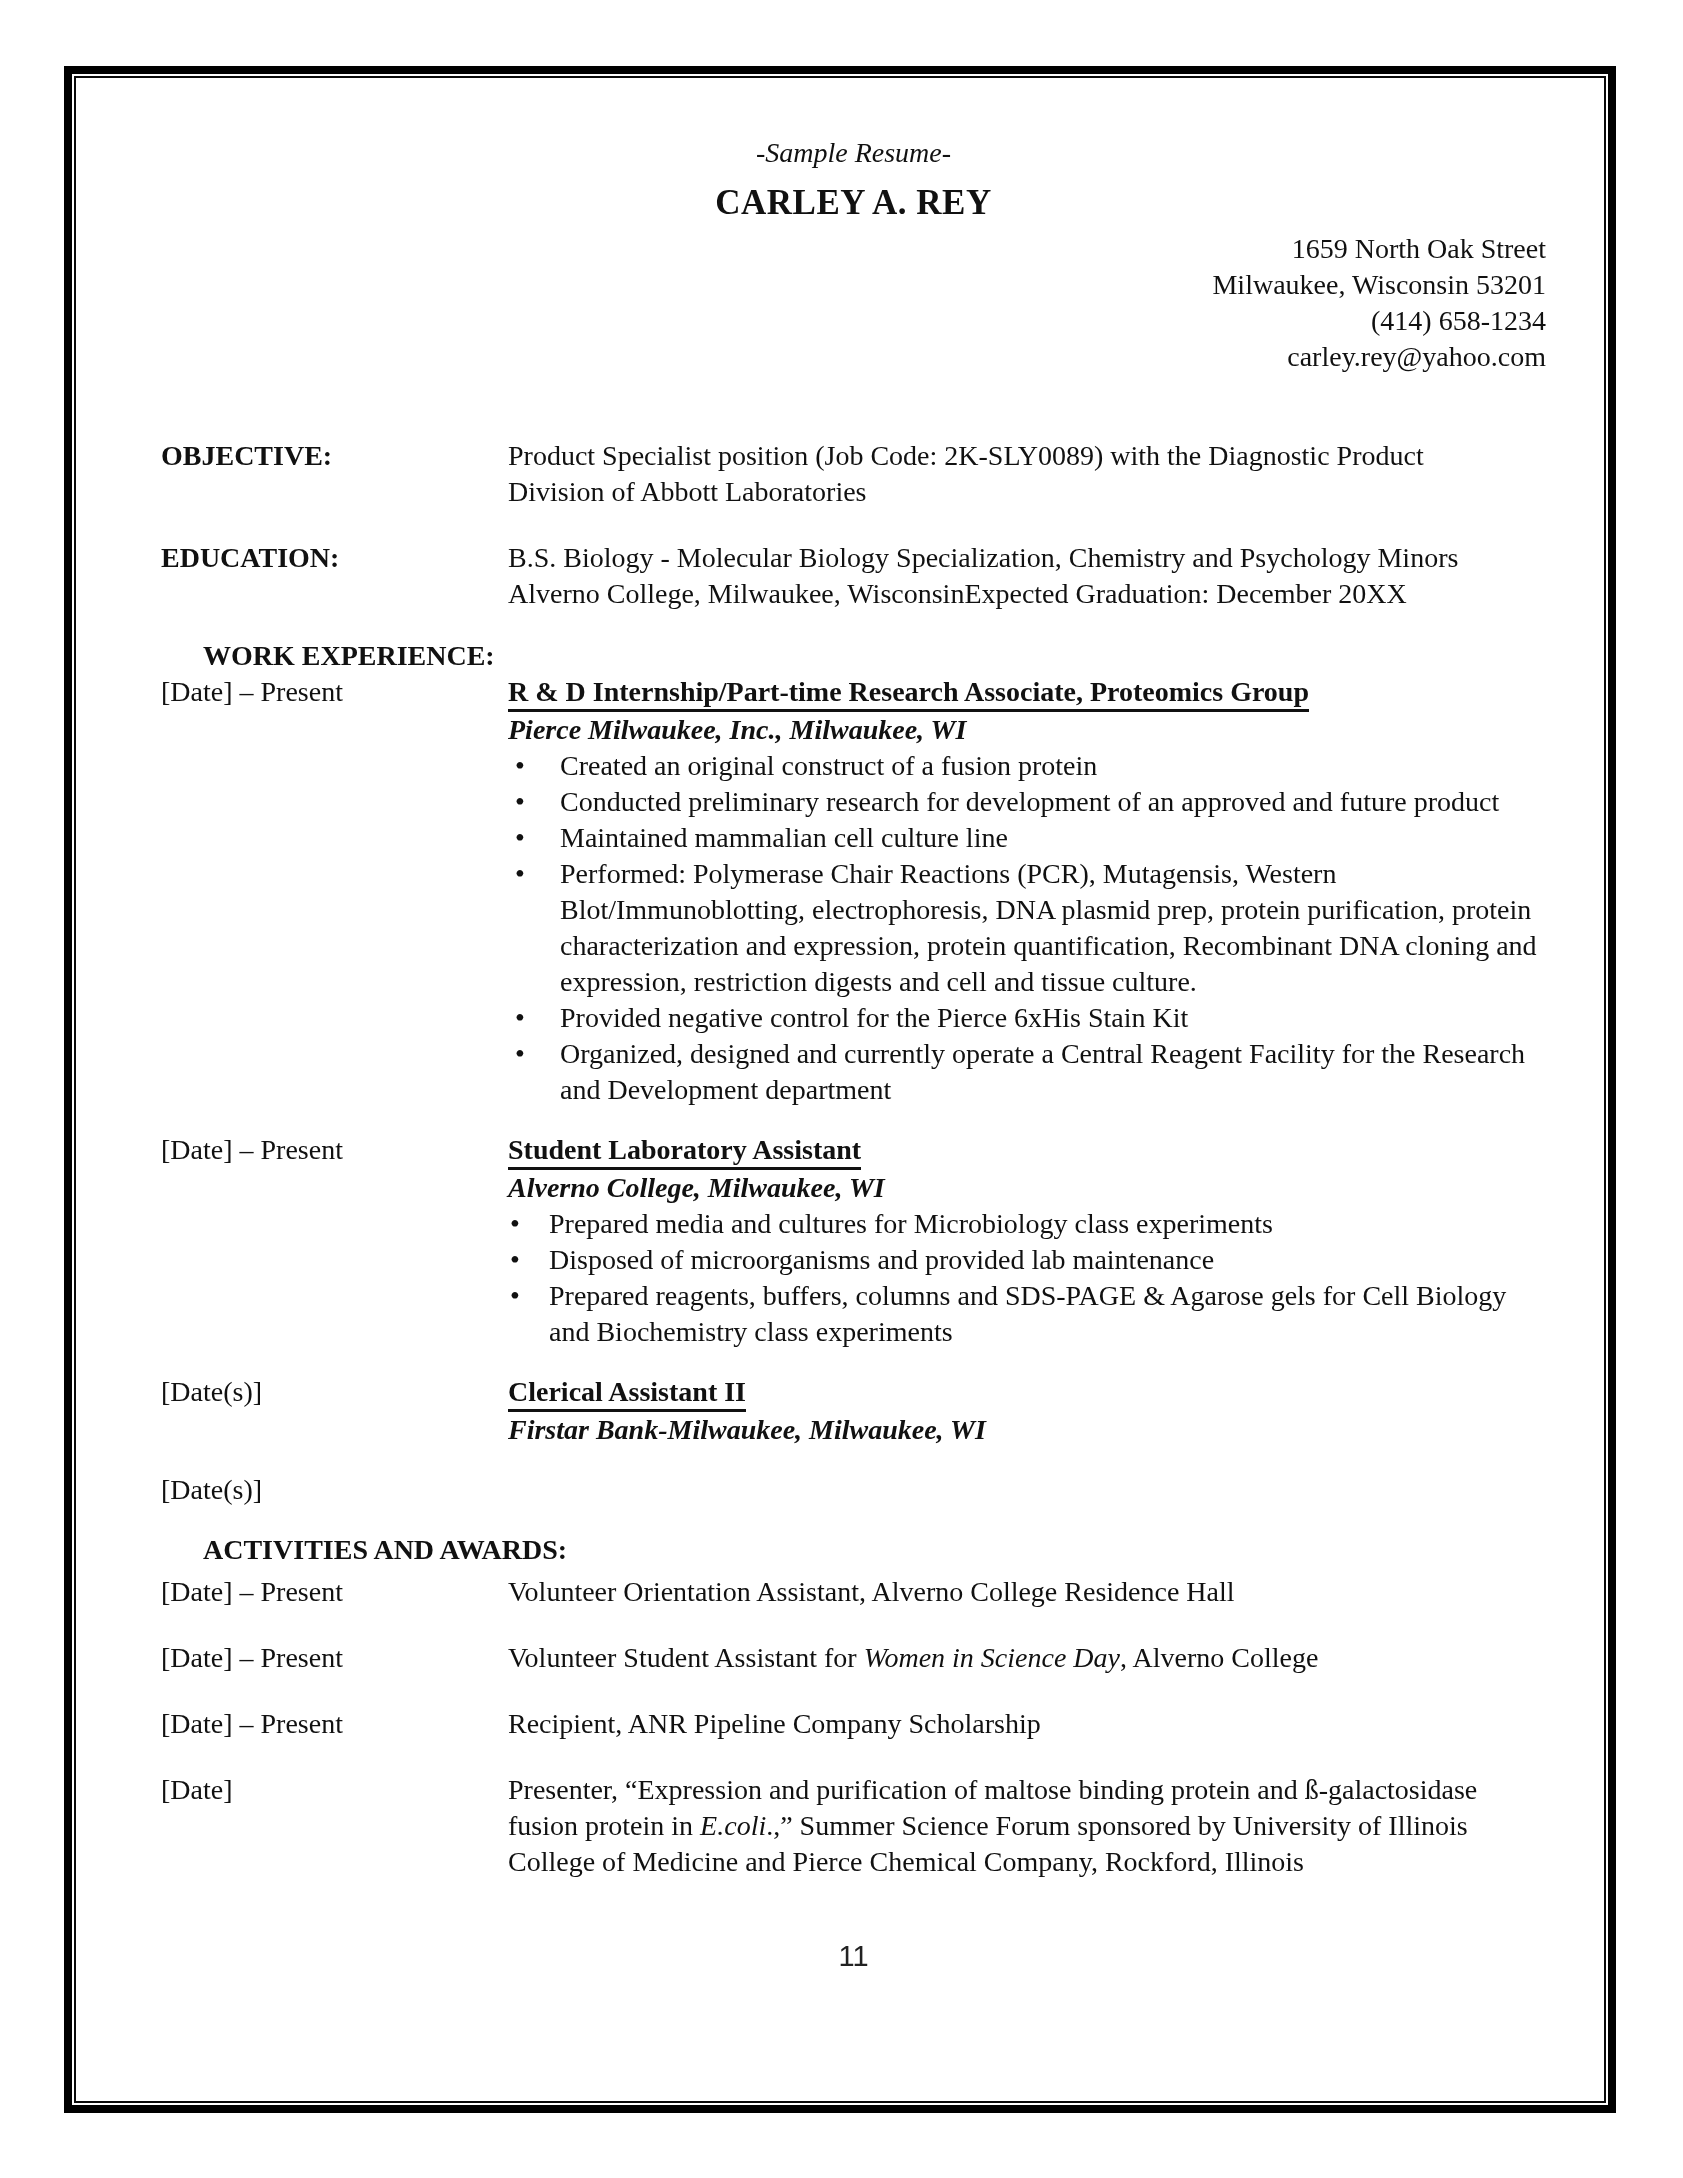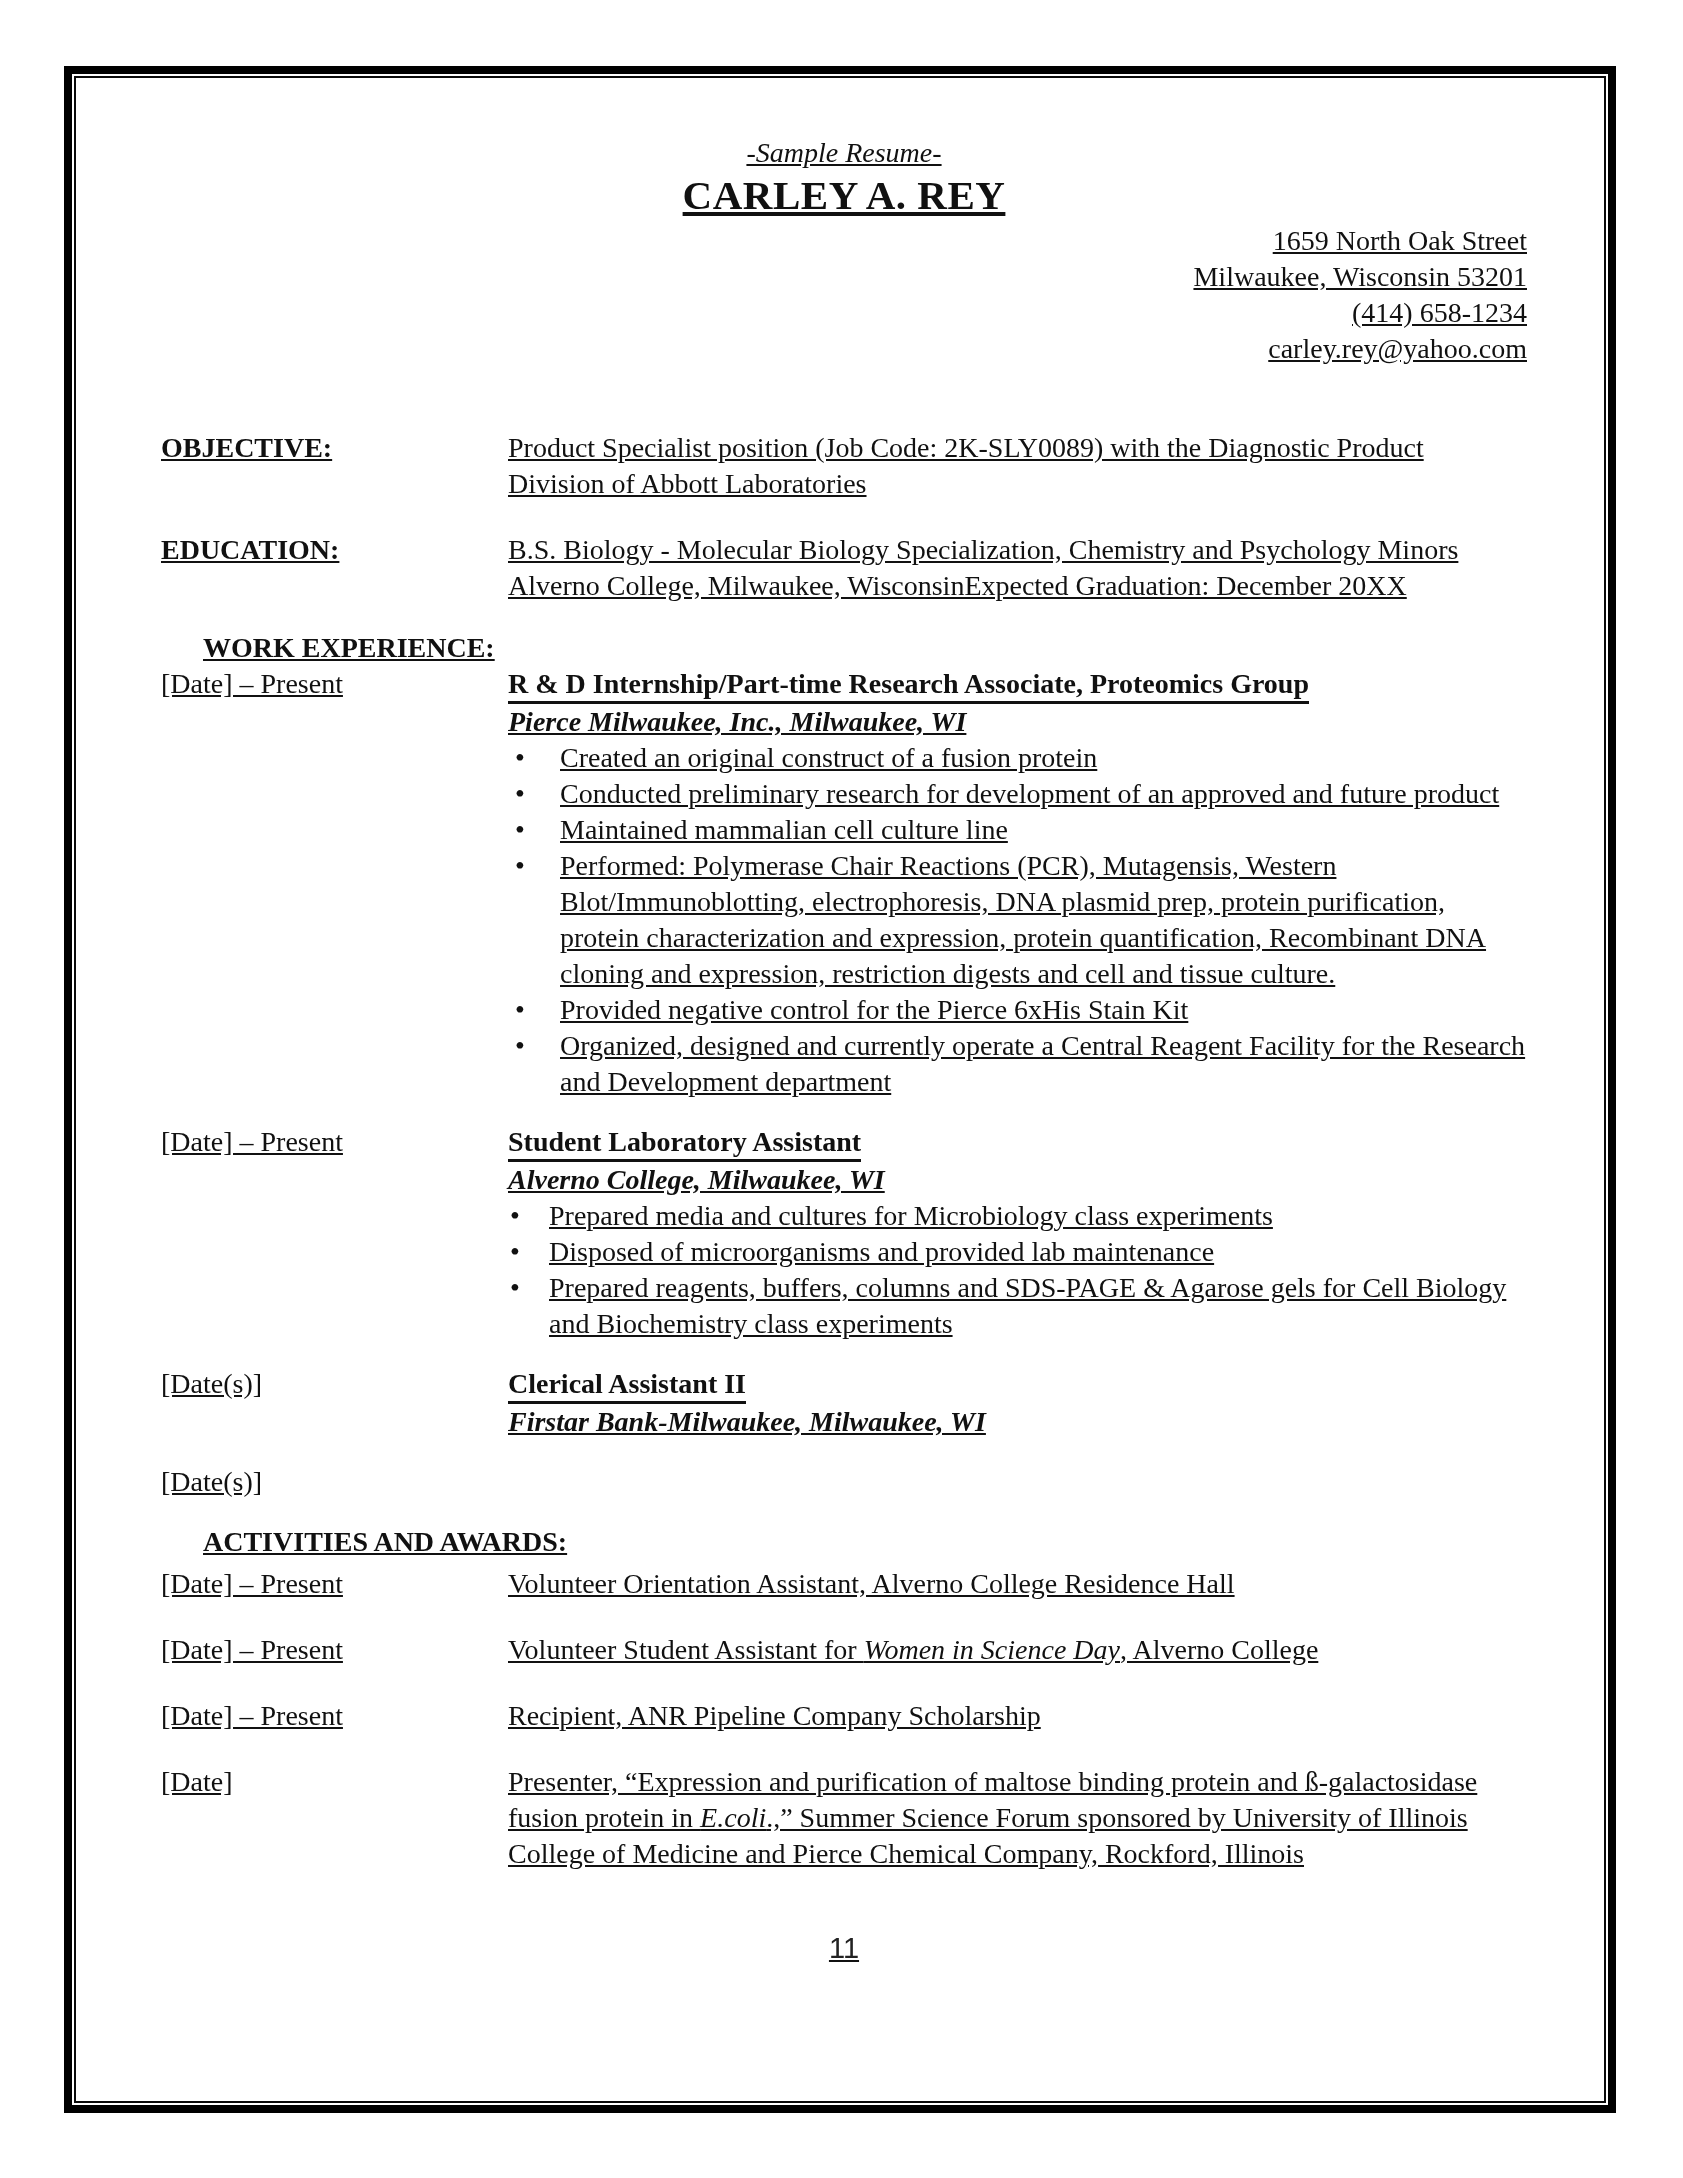--- a/index.html
+++ b/index.html
@@ -37,14 +37,13 @@
     left: 0;
     right: 0;
     bottom: 0;
-    padding: 0 77px 0 85px;
+    padding: 0 58px 0 85px;
     box-sizing: border-box;
     font-family: "Liberation Serif", serif;
     font-size: 28px;
     line-height: 36px;
     color: #111111;
     overflow: hidden;
-    text-decoration: underline;
   }
   .watermark {
     margin-top: 57px;

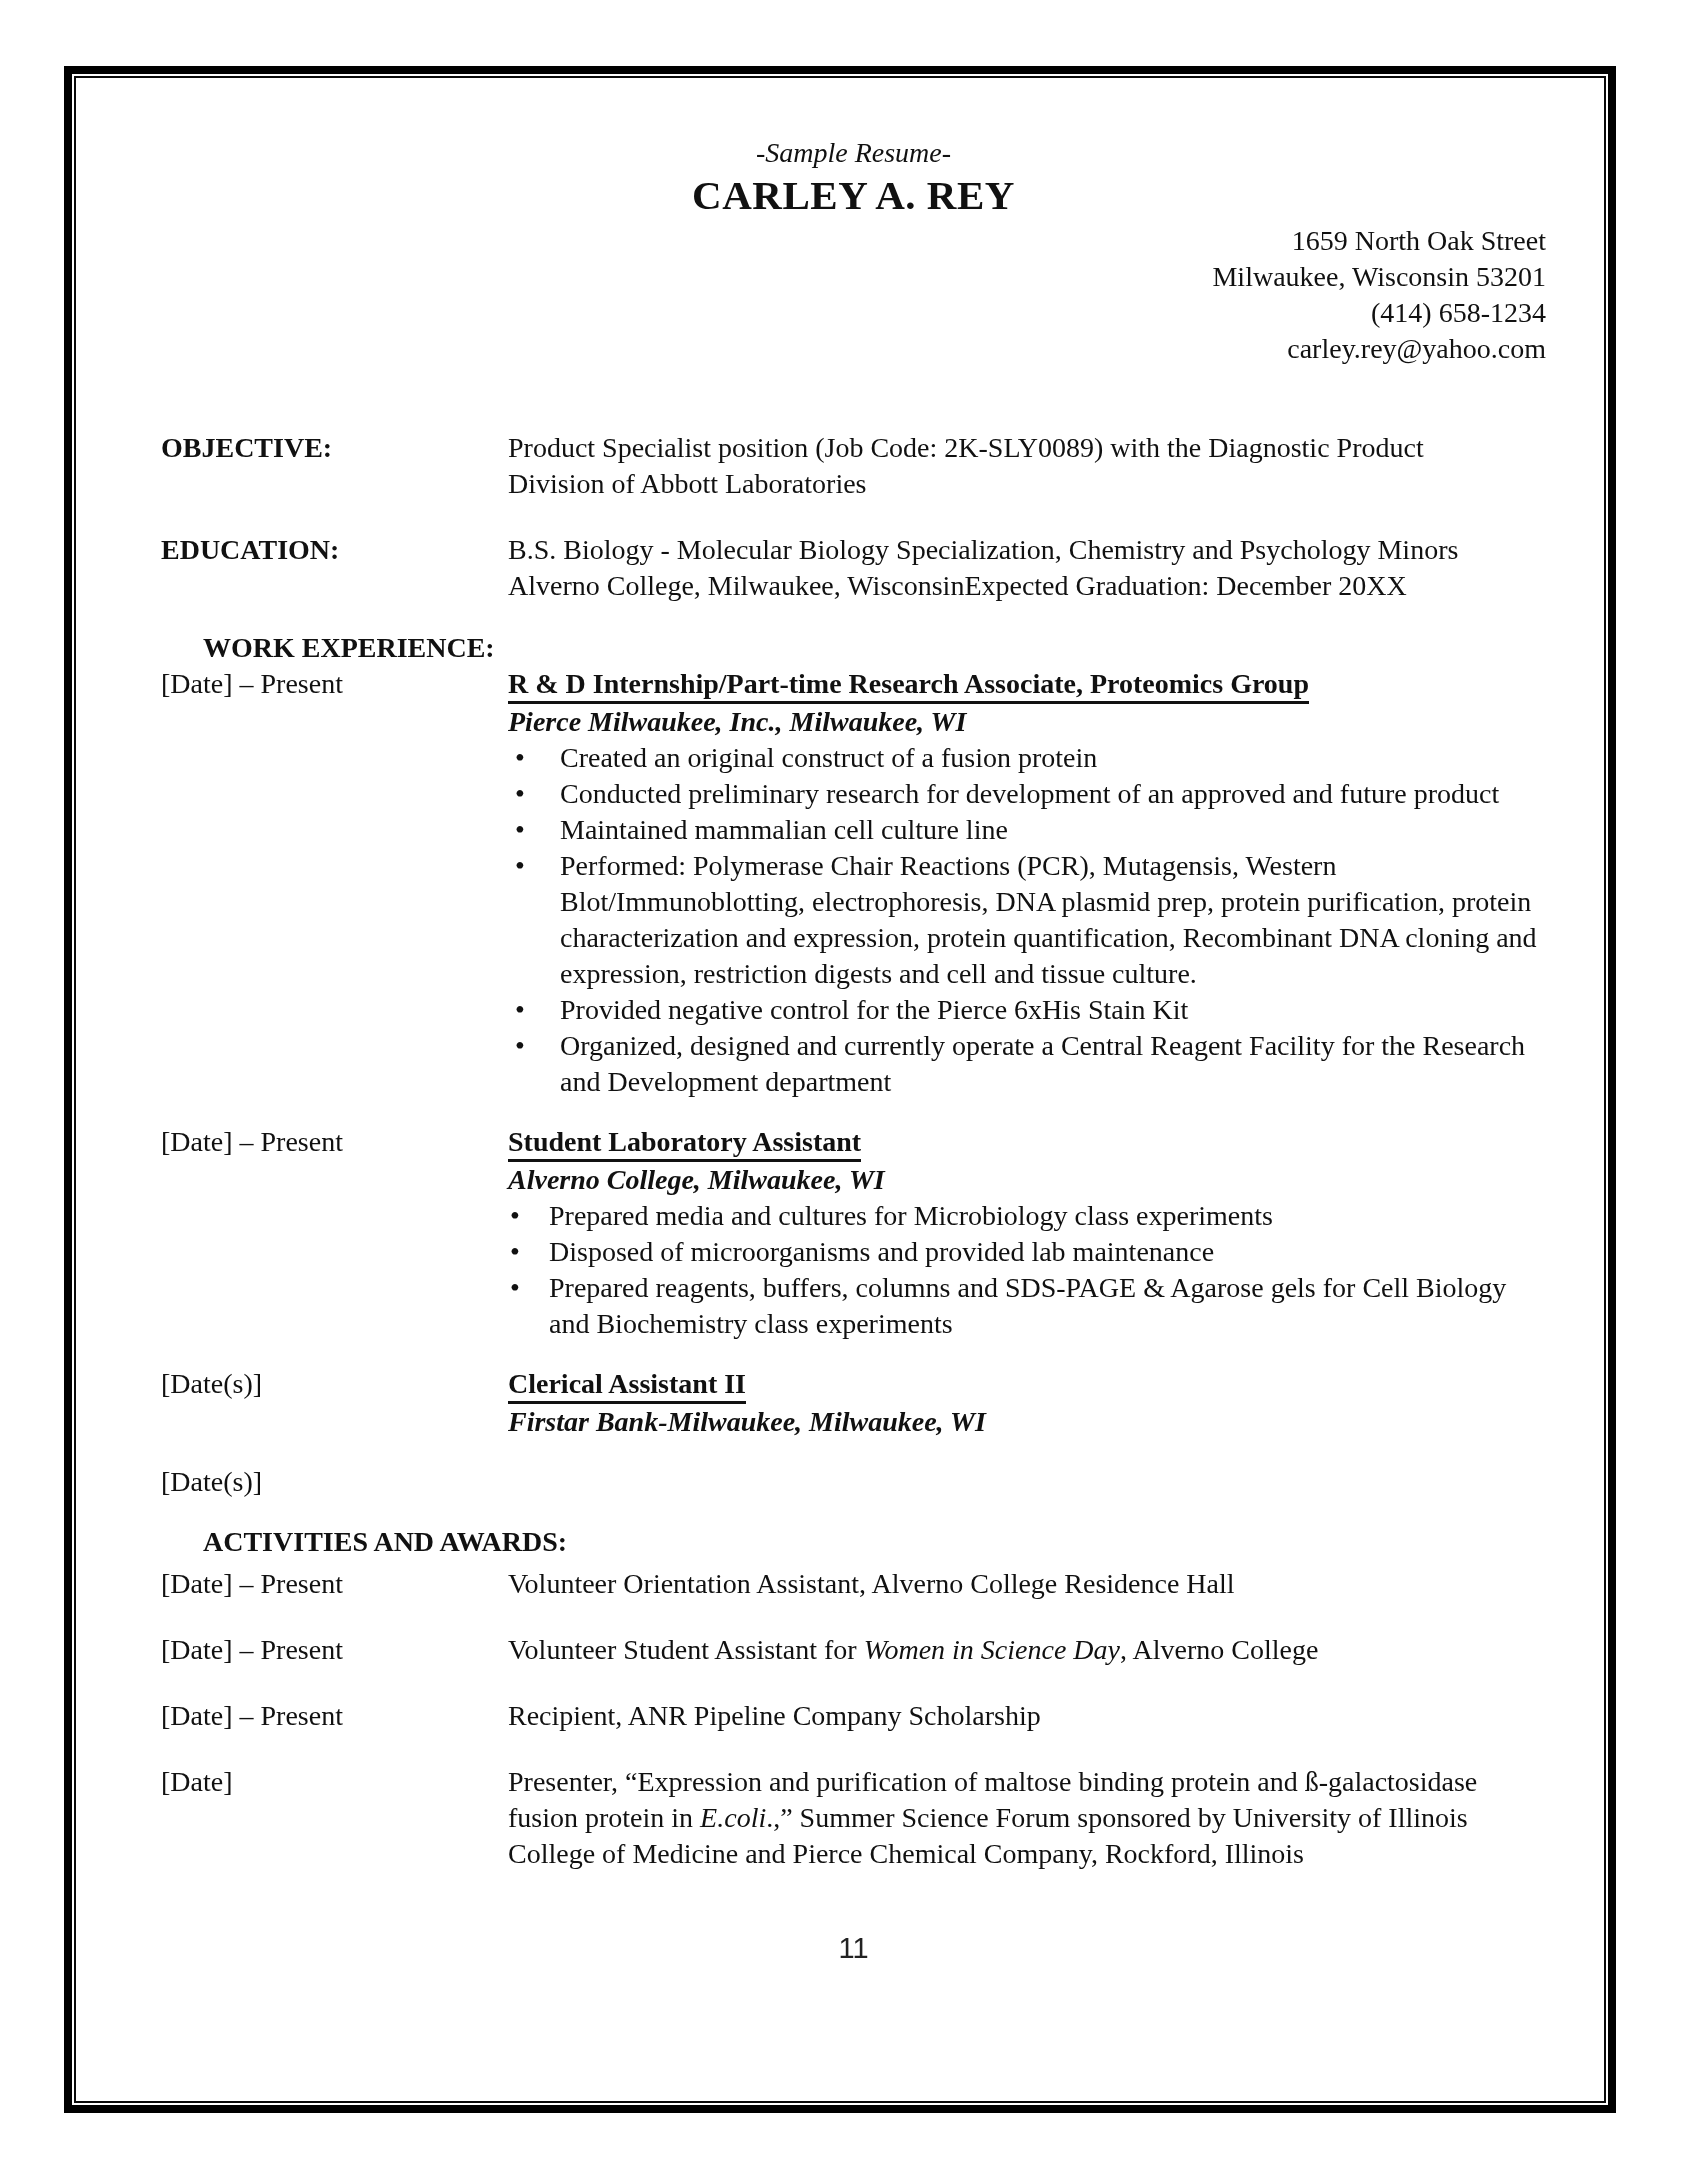--- a/index.html
+++ b/index.html
@@ -51,10 +51,10 @@
     font-style: italic;
   }
   .name {
-    margin-top: 4px;
+    margin-top: 12px;
     text-align: center;
     font-weight: bold;
-    font-size: 41px;
+    font-size: 35px;
     line-height: 40px;
     letter-spacing: 0.5px;
   }

